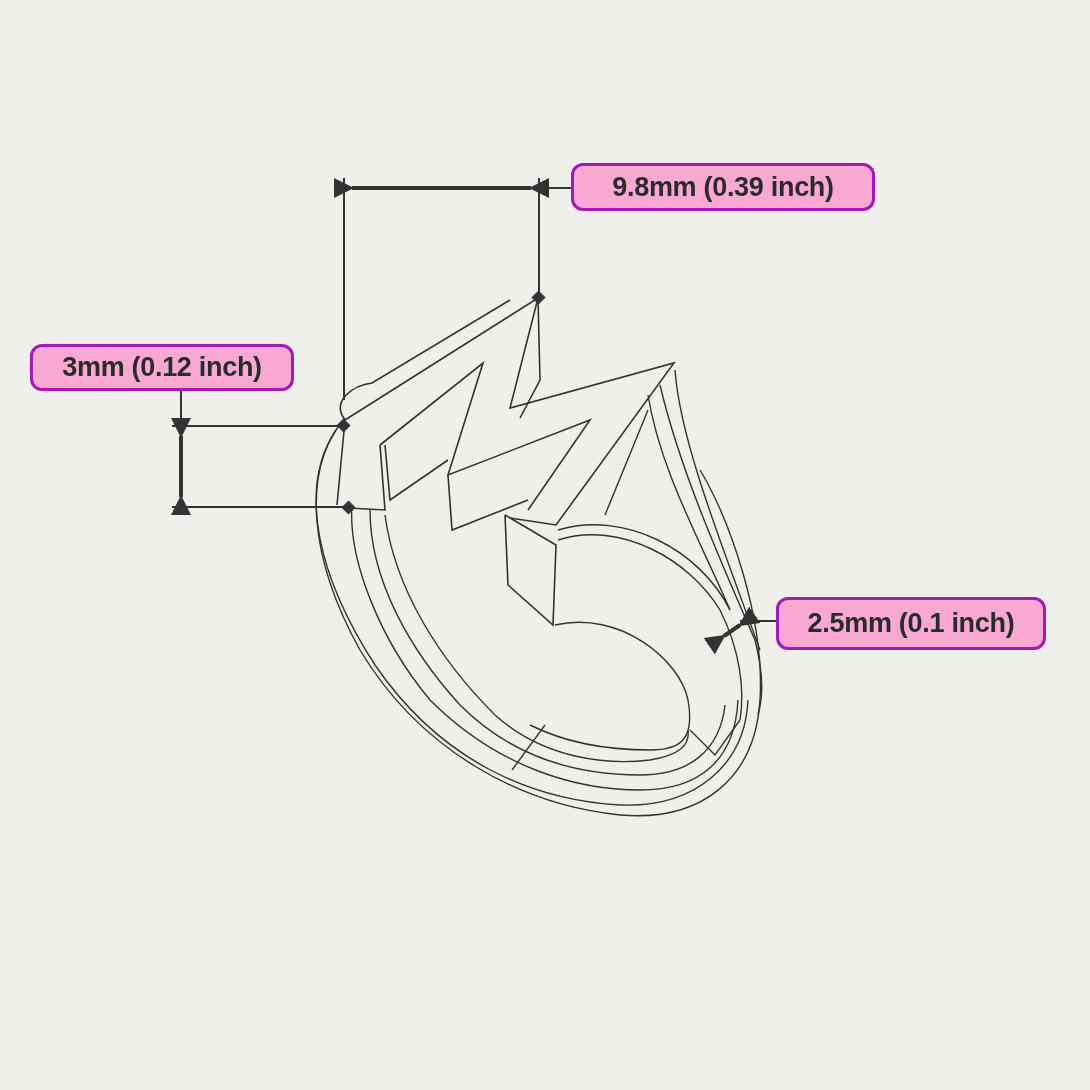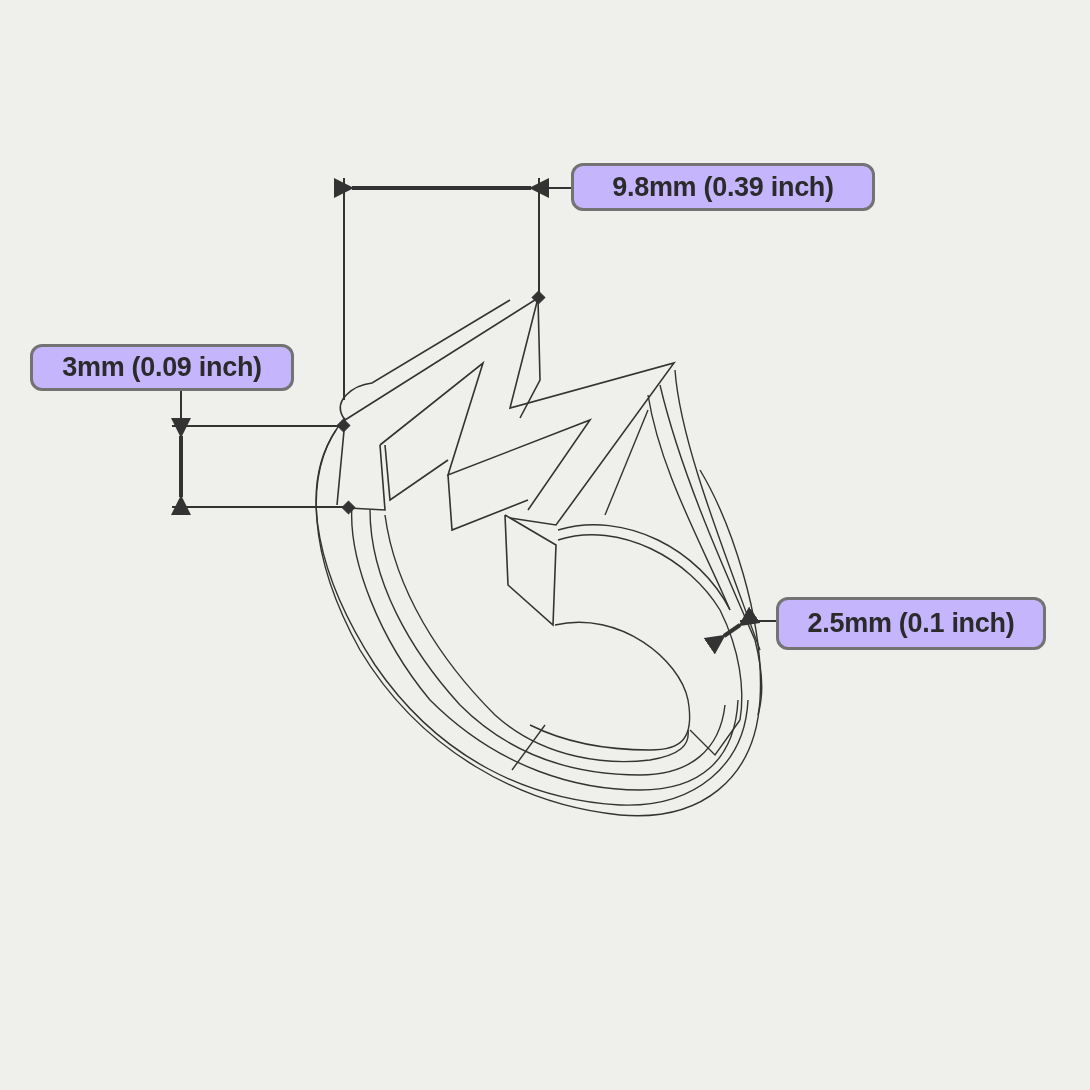--- a/index.html
+++ b/index.html
@@ -13,9 +13,9 @@
   .label {
     position: absolute;
     box-sizing: border-box;
-    border: 3px solid #737373;
+    border: 3px solid #a21caf;
     border-radius: 12px;
-    background: #c4b5fd;
+    background: #f9a8d4;
     color: #2b2b2b;
     font-size: 27px;
     font-weight: bold;

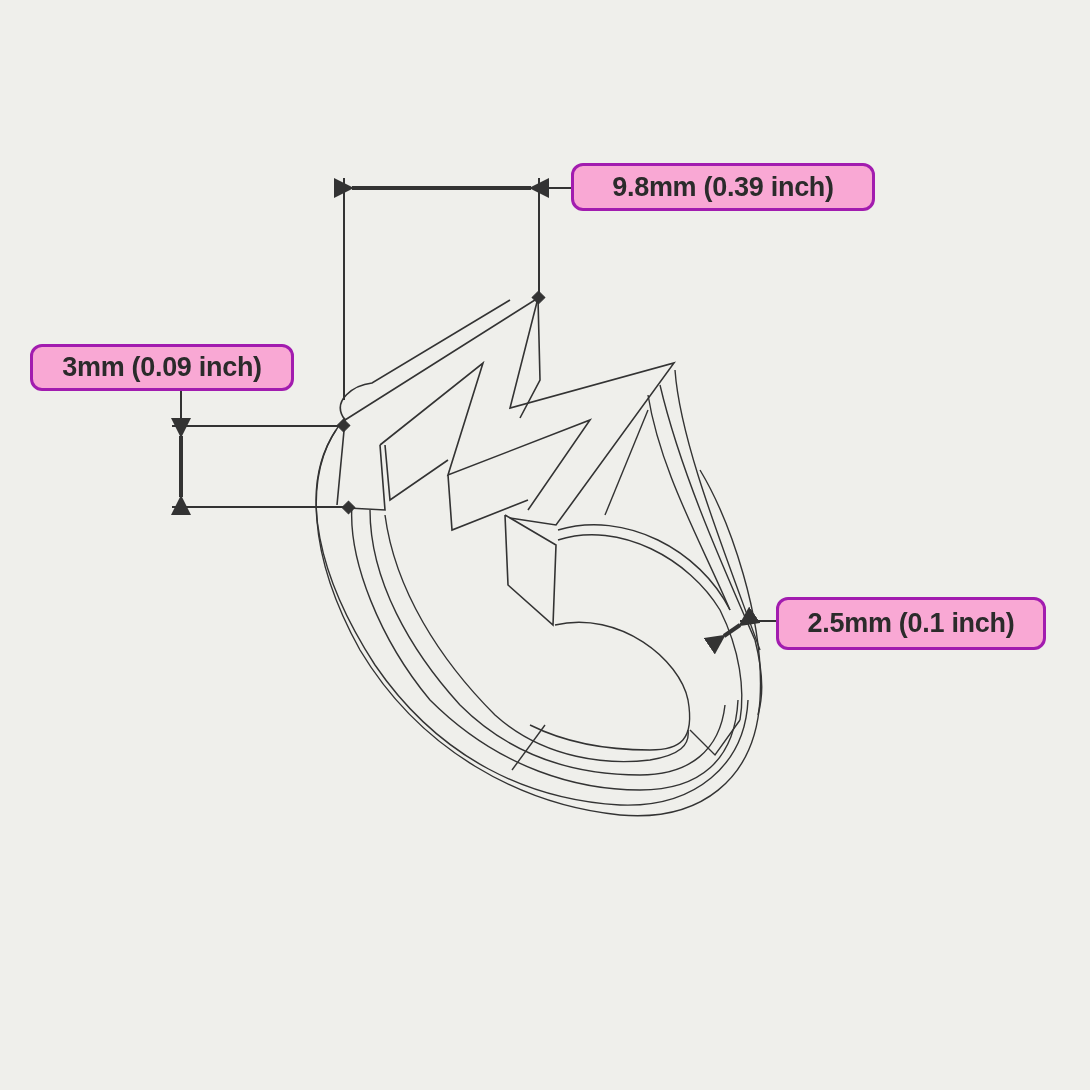--- a/index.html
+++ b/index.html
@@ -90,7 +90,7 @@
 </svg>
 
 <div id="lbl-width" class="label">9.8mm (0.39 inch)</div>
-<div id="lbl-height" class="label">3mm (0.09 inch)</div>
+<div id="lbl-height" class="label">3mm (0.12 inch)</div>
 <div id="lbl-band" class="label">2.5mm (0.1 inch)</div>
 
 </body></html>

